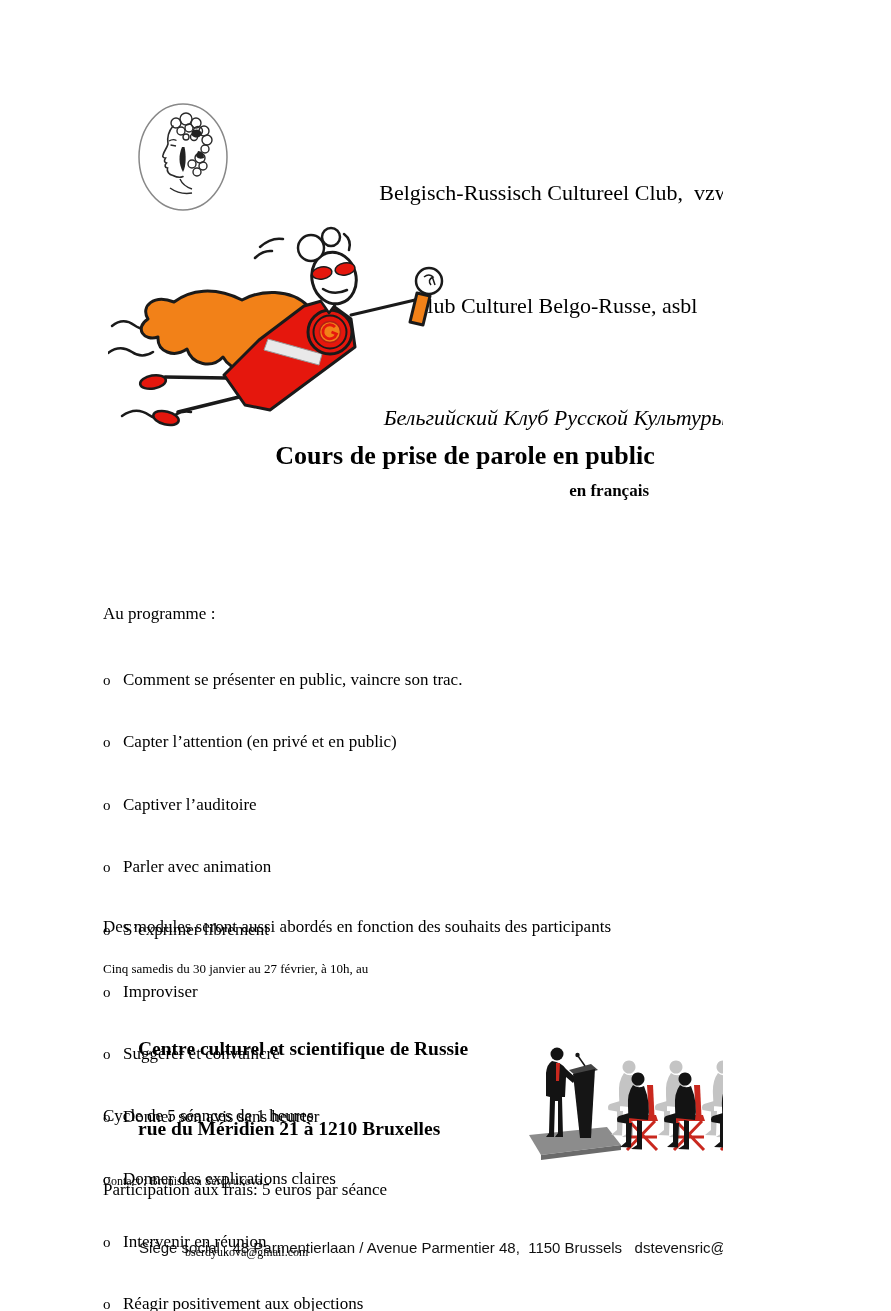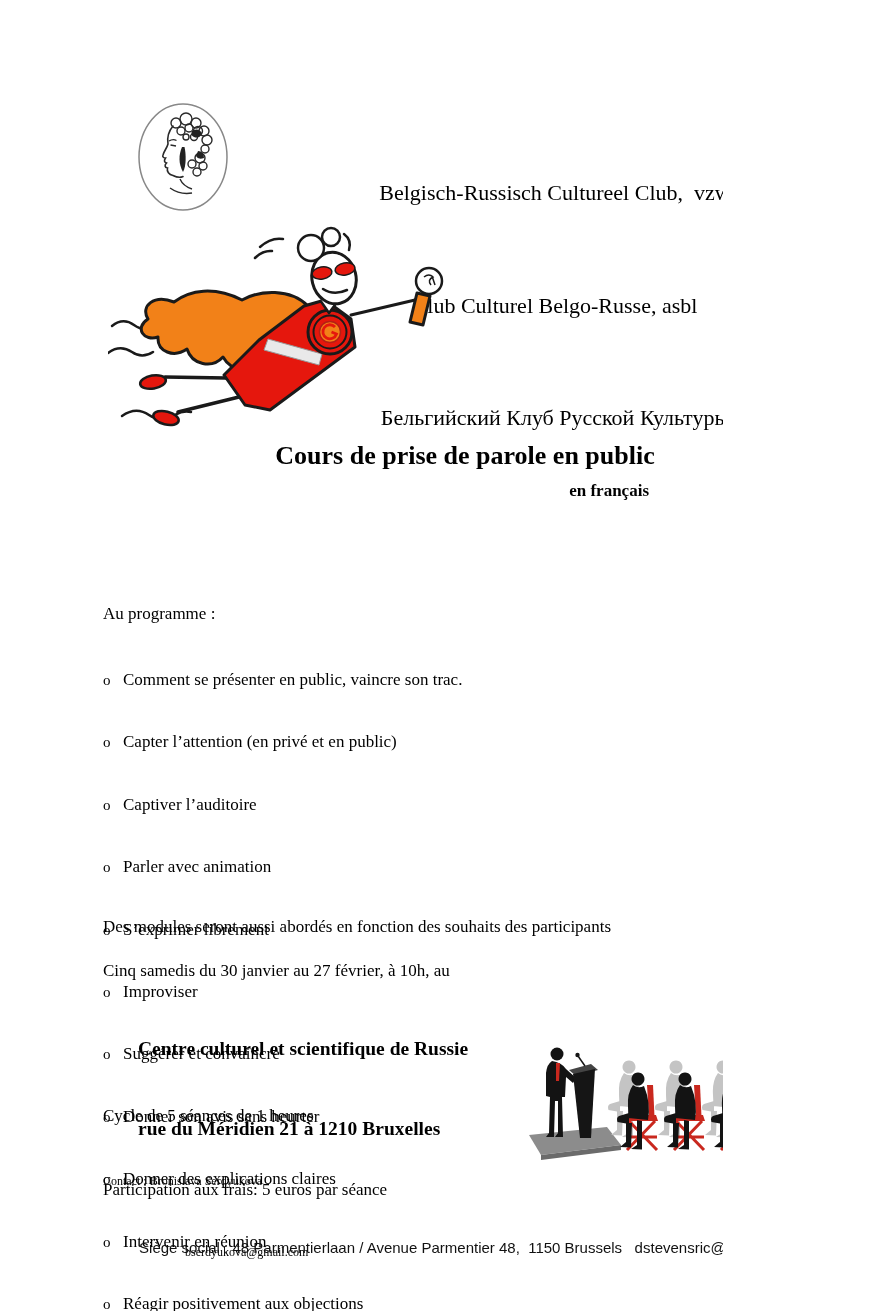--- a/index.html
+++ b/index.html
@@ -18,7 +18,7 @@
   }
   .abs{position:absolute;white-space:pre-wrap;}
   .header-text{left:275px;top:99px;width:560px;text-align:center;font-size:22px;line-height:37.5px;}
-  .header-text .ru{text-align:center;}
+  .header-text .ru{font-style:italic;text-align:center;}
   #logo{left:136px;top:101px;width:94px;height:113px;}
   #hero{left:108px;top:226px;width:352px;height:214px;}
   .title{left:0;top:441px;width:891px;text-align:center;padding-left:39px;box-sizing:border-box;

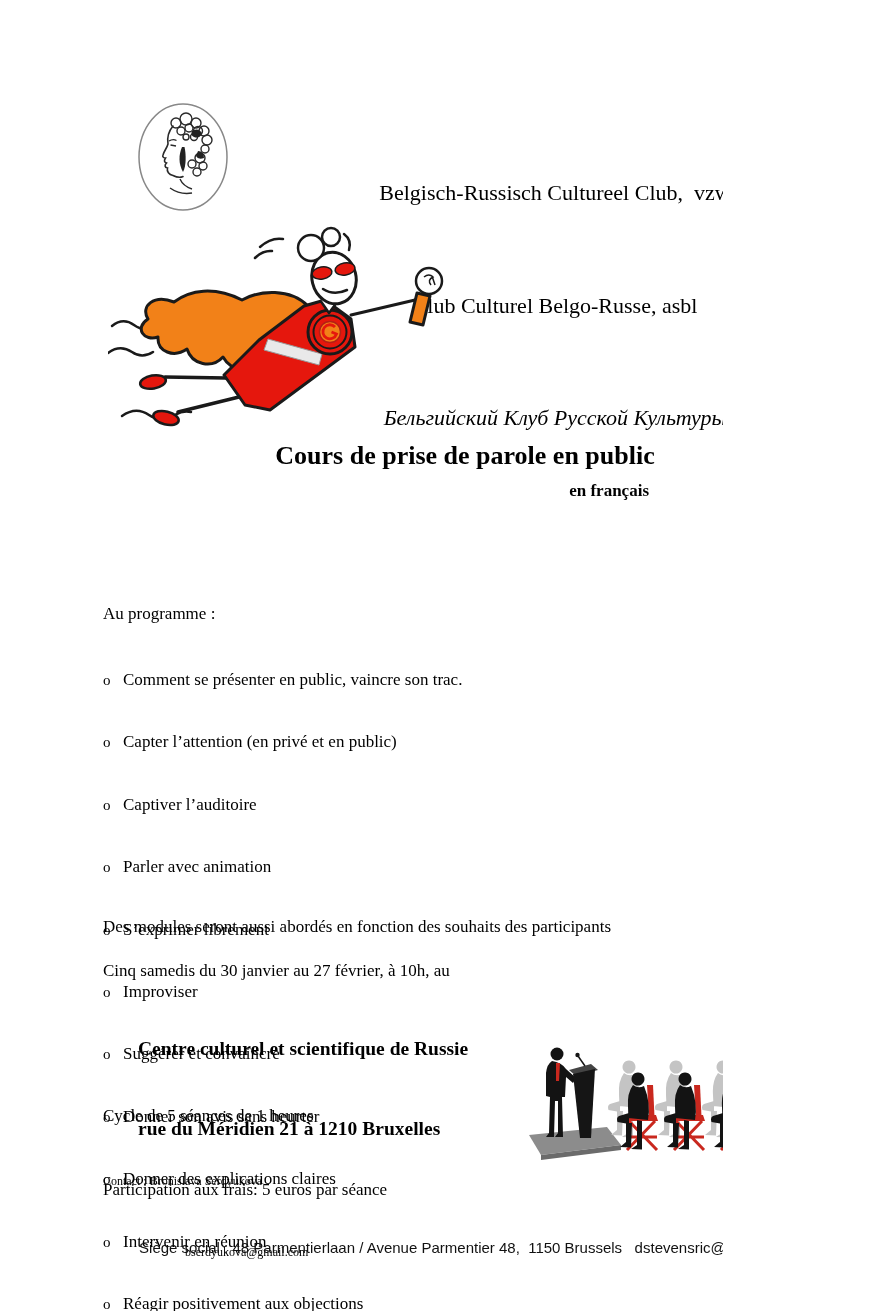--- a/index.html
+++ b/index.html
@@ -31,7 +31,7 @@
   .li{display:flex;align-items:baseline;height:22.4px;}
   .li .b{width:20px;font-size:15px;}
   .modules{left:103px;top:917px;font-size:17px;}
-  .sched-intro{left:103px;top:961px;font-size:17px;}
+  .sched-intro{left:103px;top:961px;font-size:13px;}
   .venue{left:103px;top:983px;font-size:19.5px;font-weight:bold;line-height:26.5px;margin-left:35px;}
   .cycle{left:103px;top:1055px;font-size:17px;line-height:24.5px;}
   .contact{left:103px;top:1123px;font-size:12px;line-height:23.5px;}

